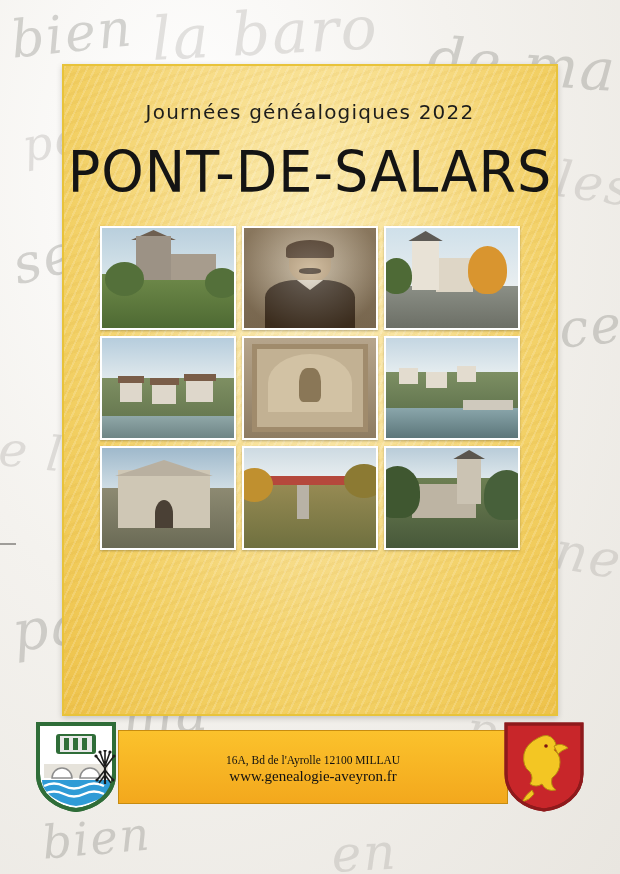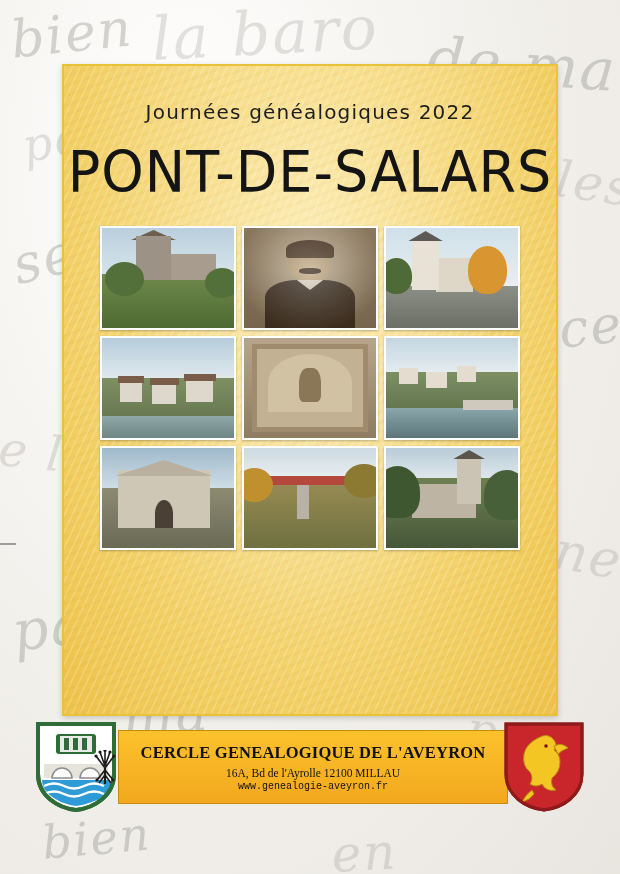--- a/index.html
+++ b/index.html
@@ -433,7 +433,6 @@
     </svg>
 
     <div class="banner">
-      <div class="org">CERCLE GENEALOGIQUE DE L'AVEYRON</div>
       <div class="addr">16A, Bd de l'Ayrolle 12100 MILLAU</div>
       <div class="web">www.genealogie-aveyron.fr</div>
     </div>

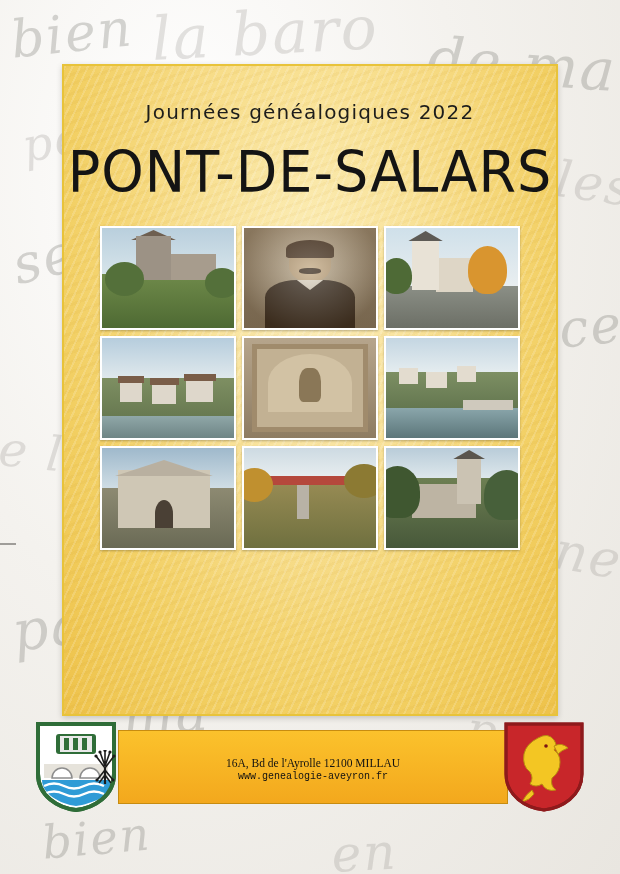--- a/index.html
+++ b/index.html
@@ -231,8 +231,8 @@
     margin-top: 4px;
   }
   .banner .web {
-    font-family: Liberation Mono, monospace;
-    font-size: 10px;
+    font-family: Liberation Serif, serif;
+    font-size: 15px;
     color: #111;
     margin-top: 2px;
   }

